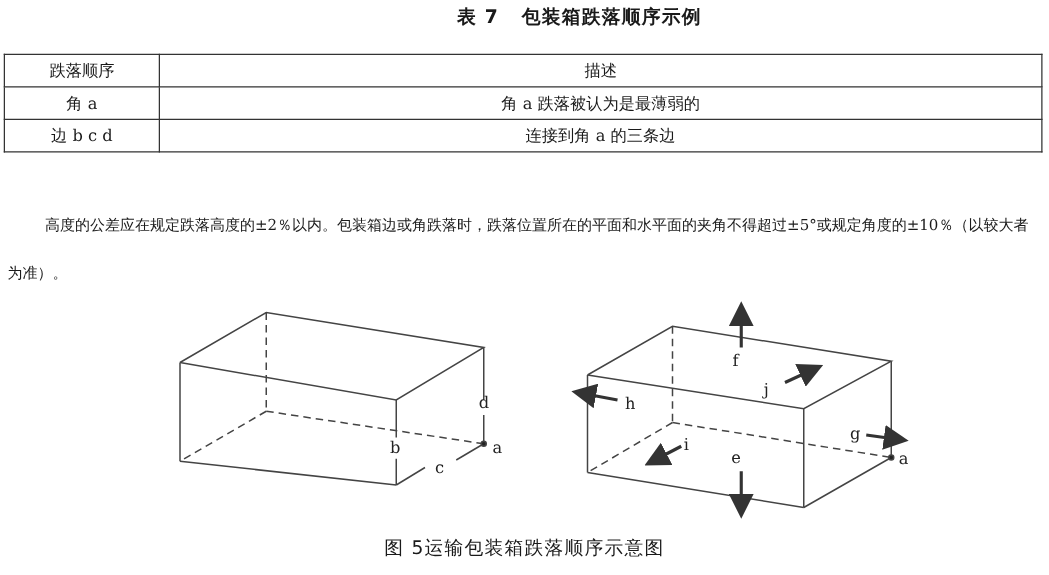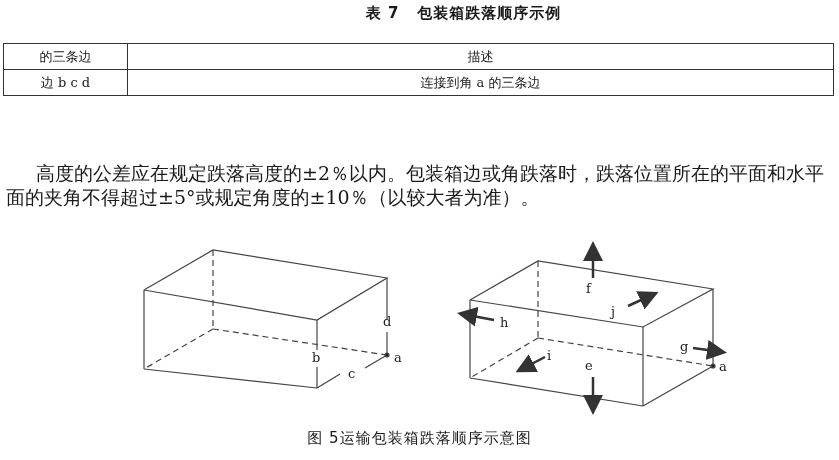--- a/index.html
+++ b/index.html
@@ -31,7 +31,7 @@
 <table>
   <tbody>
       <tr>
-    <th class="c1">的三条边</th>
+    <th class="c1">跌落顺序</th>
     <th>描述</th>
   </tr>
   <tr>

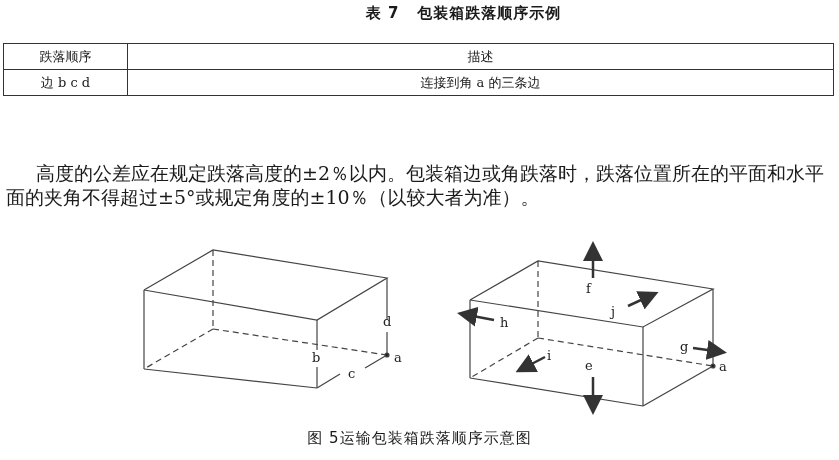--- a/index.html
+++ b/index.html
@@ -33,6 +33,10 @@
       <tr>
     <th class="c1">跌落顺序</th>
     <th>描述</th>
+  </tr>
+  <tr>
+    <td class="c1">角 a</td>
+    <td class="c2">角 a 跌落被认为是最薄弱的</td>
   </tr>
   <tr>
     <td class="c1">边 b c d</td>

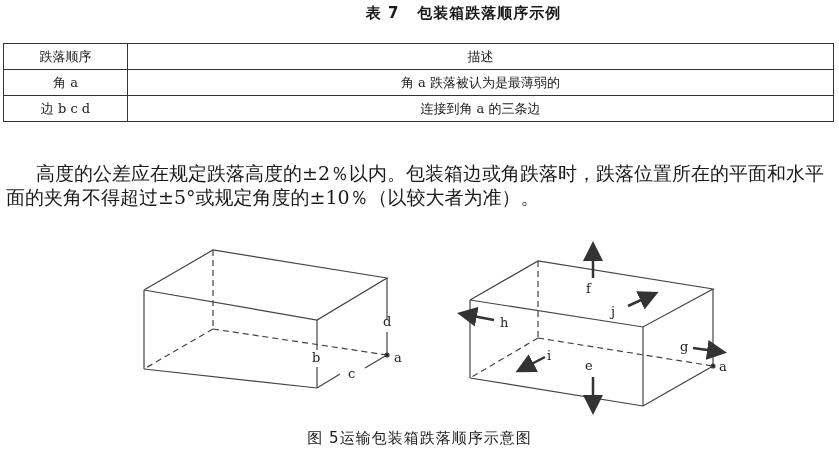--- a/index.html
+++ b/index.html
@@ -13,7 +13,7 @@
   th{text-align:center;}
   td.c1{width:111px;text-align:center;}
   td.c2{text-align:center;}
-  .para{position:absolute;left:6px;width:828px;font-size:19px;line-height:24px;}
+  .para{position:absolute;left:6px;width:828px;font-size:12px;line-height:38px;}
   .p1{top:161px;text-indent:30px;}
   svg{position:absolute;left:0;top:0;}
   .cap{position:absolute;top:429px;left:0;width:839px;text-align:center;

